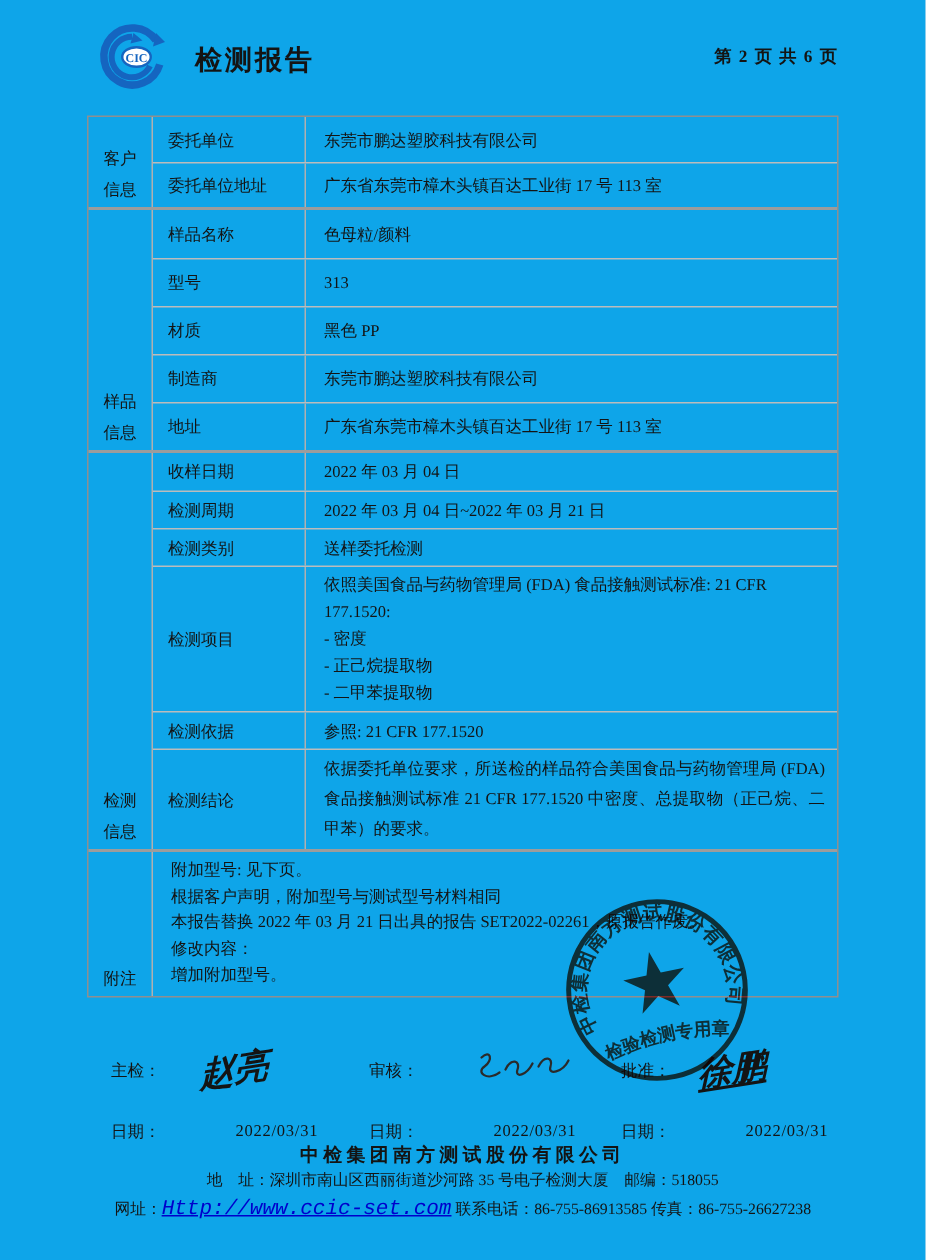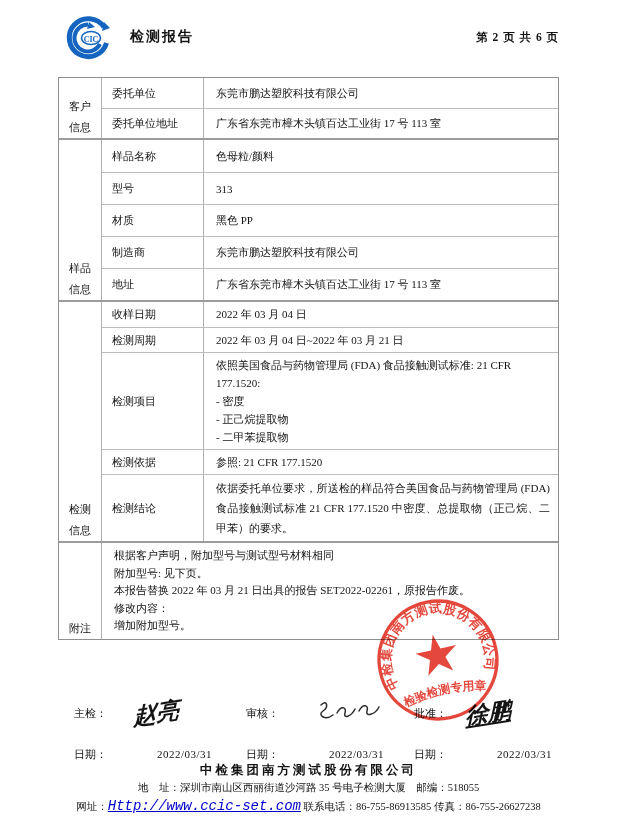--- a/index.html
+++ b/index.html
@@ -4,7 +4,7 @@
 <style>
   * { margin:0; padding:0; box-sizing:border-box; }
   body { background:#e8e8e8; font-family:"Liberation Serif","DejaVu Serif",serif; color:#141414; }
-  .page { position:relative; width:617px; height:840px; background:#ffffff; margin:0 auto; overflow:hidden; }
+  .page { position:relative; width:617px; height:840px; background:#0ea5e9; margin:0 auto; overflow:hidden; }
 
   
   .hdr { position:absolute; left:58px; top:12px; width:501px; height:54px; }

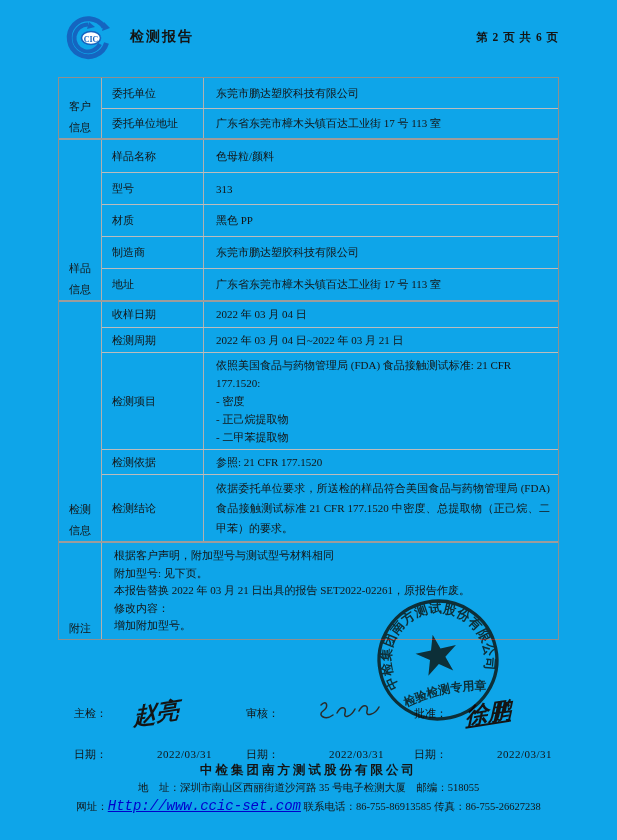--- a/index.html
+++ b/index.html
@@ -9,7 +9,7 @@
   
   .hdr { position:absolute; left:58px; top:12px; width:501px; height:54px; }
   .logo { position:absolute; left:6px; top:2px; width:48px; height:48px; }
-  .hdr-title { position:absolute; left:72px; top:16px; font-size:14px; font-weight:bold; letter-spacing:2px; }
+  .hdr-title { position:absolute; left:72px; top:16px; font-size:18px; font-weight:bold; letter-spacing:2px; }
   .hdr-no { position:absolute; left:178px; top:18px; font-size:11.5px; font-weight:bold; }
   .hdr-page { position:absolute; right:0px; top:18px; font-size:11.5px; font-weight:bold; letter-spacing:1px; }
 

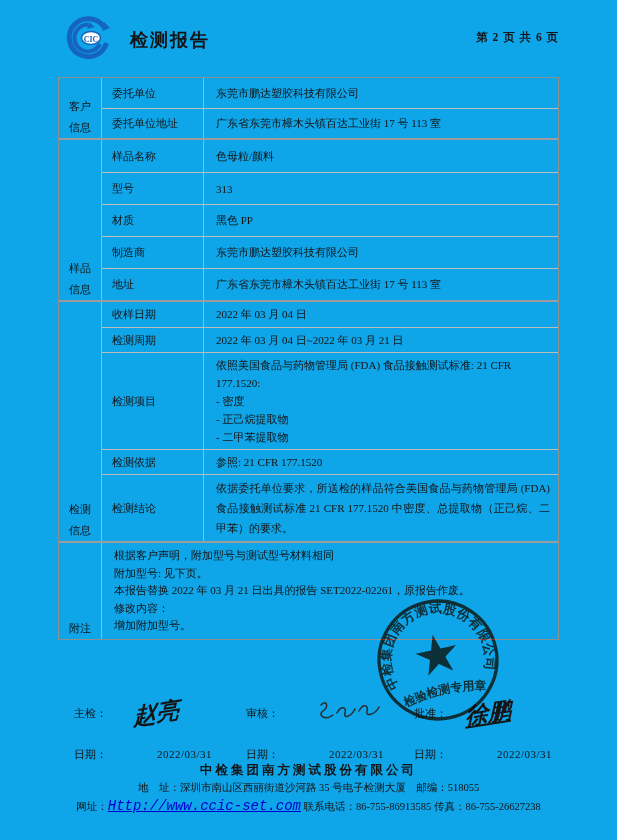--- a/index.html
+++ b/index.html
@@ -129,6 +129,10 @@
           <div class="lbl">检测周期</div>
           <div class="val">2022 年 03 月 04 日~2022 年 03 月 21 日</div>
         </div>
+        <div class="row h25">
+          <div class="lbl">检测类别</div>
+          <div class="val">送样委托检测</div>
+        </div>
         <div class="row">
           <div class="lbl">检测项目</div>
           <div class="val val-block">

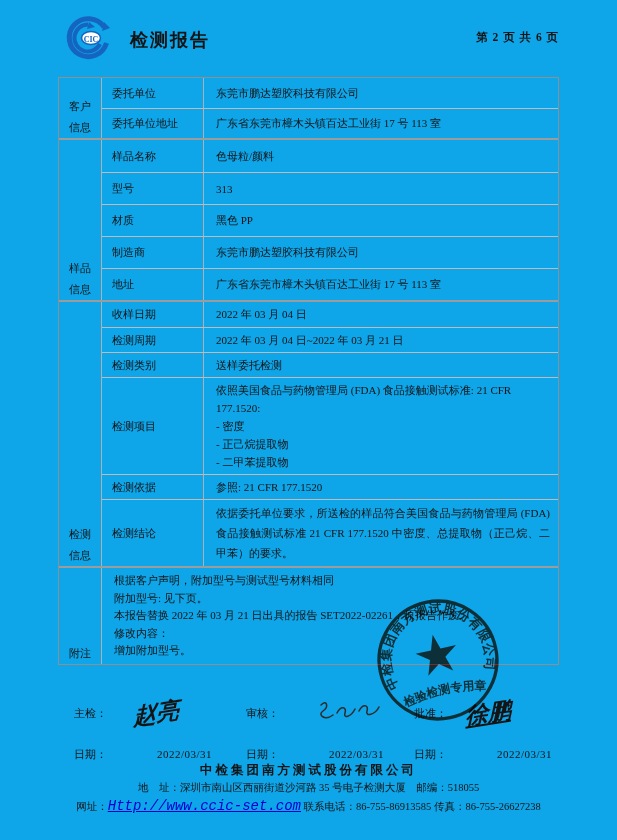--- a/index.html
+++ b/index.html
@@ -159,8 +159,8 @@
           <span>附注</span>
         </div>
       <div class="sec-body note-body">
+        <div>附加型号: 见下页。</div>
         <div>根据客户声明，附加型号与测试型号材料相同</div>
-        <div>附加型号: 见下页。</div>
         <div>本报告替换 2022 年 03 月 21 日出具的报告 SET2022-02261，原报告作废。</div>
         <div>修改内容：</div>
         <div>增加附加型号。</div>

